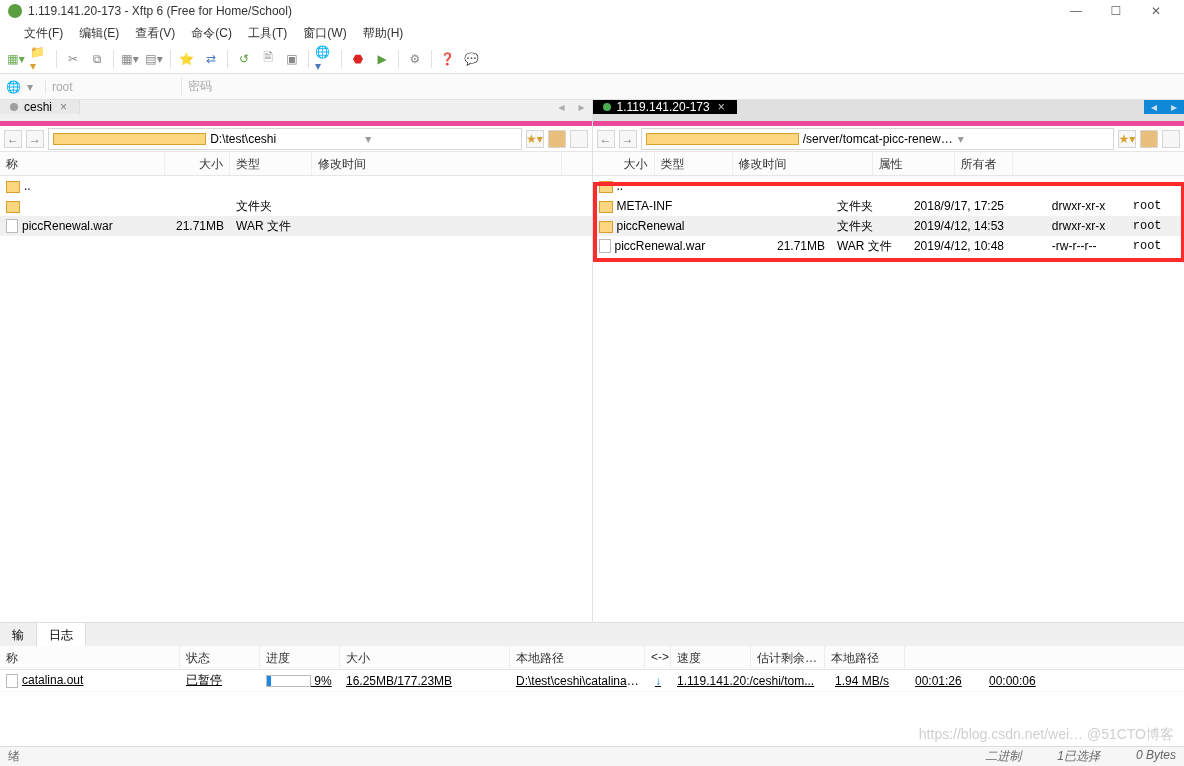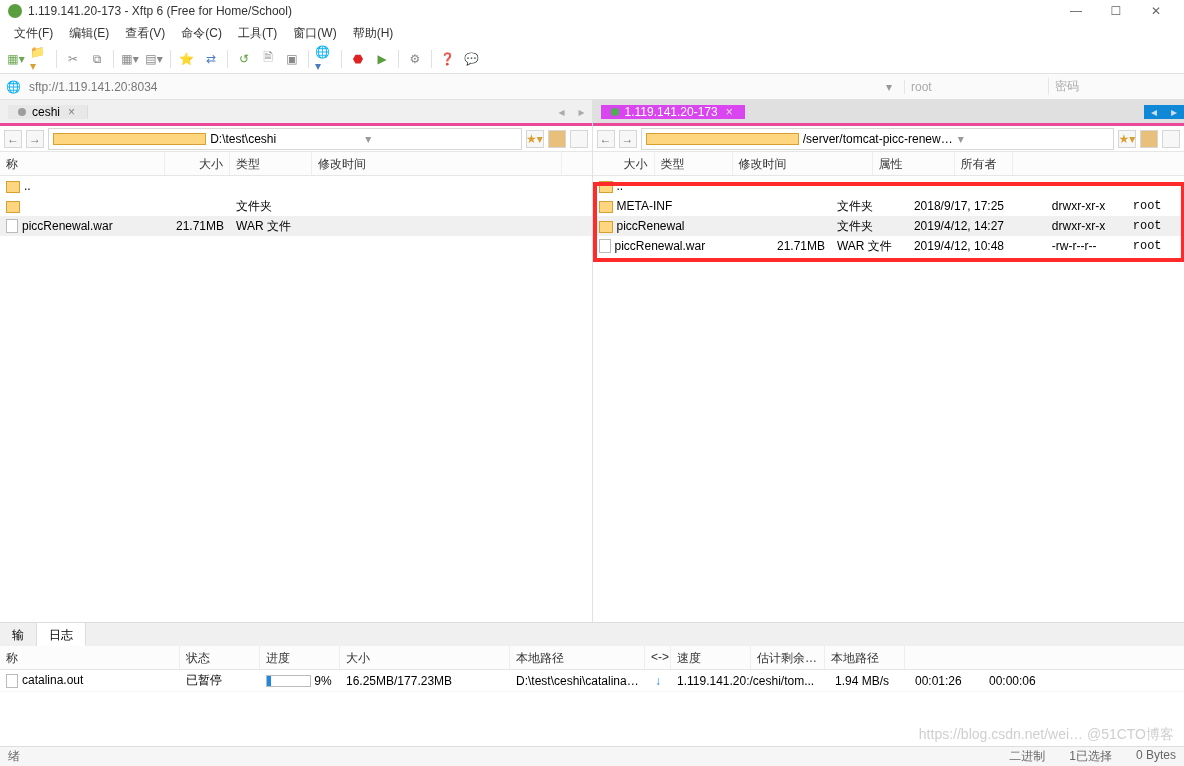--- a/index.html
+++ b/index.html
@@ -8,7 +8,7 @@
 .titlebar .icon { width: 14px; height: 14px; background: #5a9e3f; border-radius: 50%; margin-right: 6px; }
 .titlebar .title { flex: 1; }
 .titlebar .btn { width: 40px; height: 20px; display: flex; align-items: center; justify-content: center; color: #666; }
-.menubar { height: 22px; display: flex; align-items: center; padding: 0 6px; gap: 0; background: #fff; }
+.menubar { height: 22px; display: flex; align-items: center; padding: 0 16px; gap: 0; background: #fff; }
 .menubar span { padding: 0 8px; color: #333; }
 .toolbar { height: 30px; display: flex; align-items: center; padding: 0 6px; gap: 4px; border-bottom: 1px solid #e1e1e1; background: #fff; }
 .toolbar .t-icon { width: 20px; height: 20px; display: flex; align-items: center; justify-content: center; color: #888; }

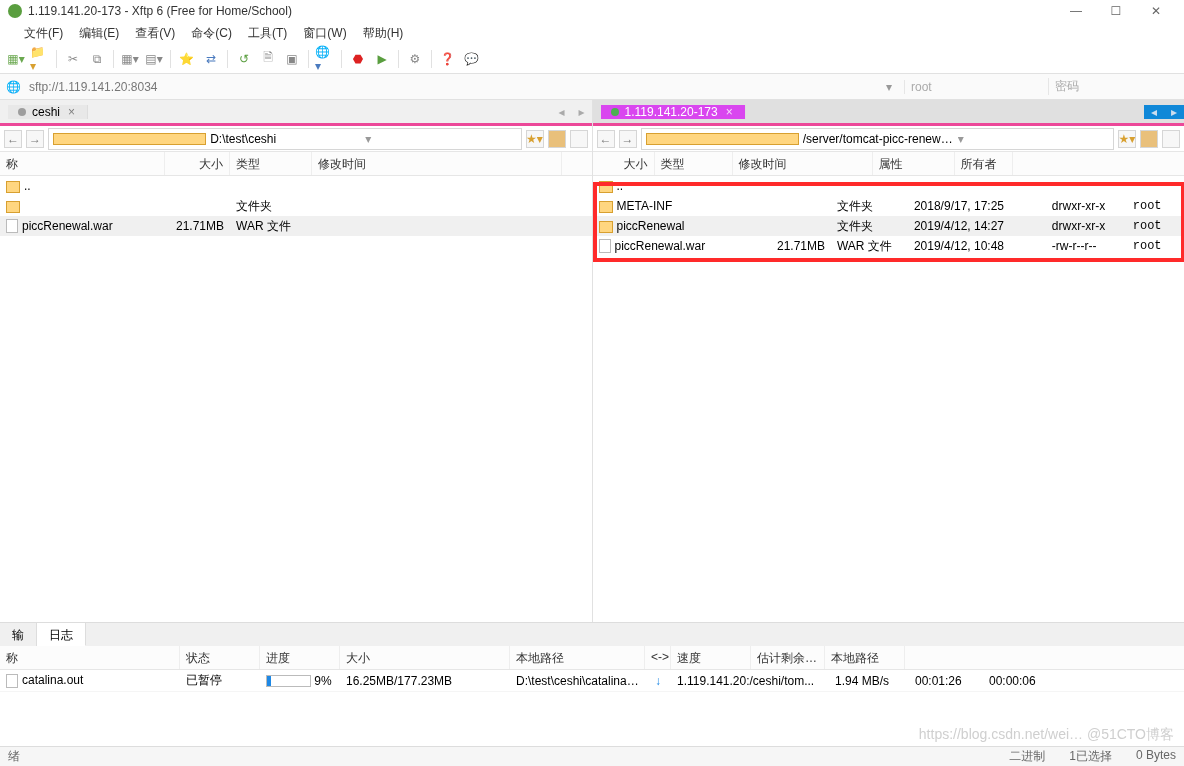--- a/index.html
+++ b/index.html
@@ -113,7 +113,6 @@
 
 <div class="addrbar">
   <span class="globe">🌐</span>
-  <input value="sftp://1.119.141.20:8034" style="">
   <span class="dd">▾</span>
   <div class="cred">root</div>
   <div class="cred">密码</div>

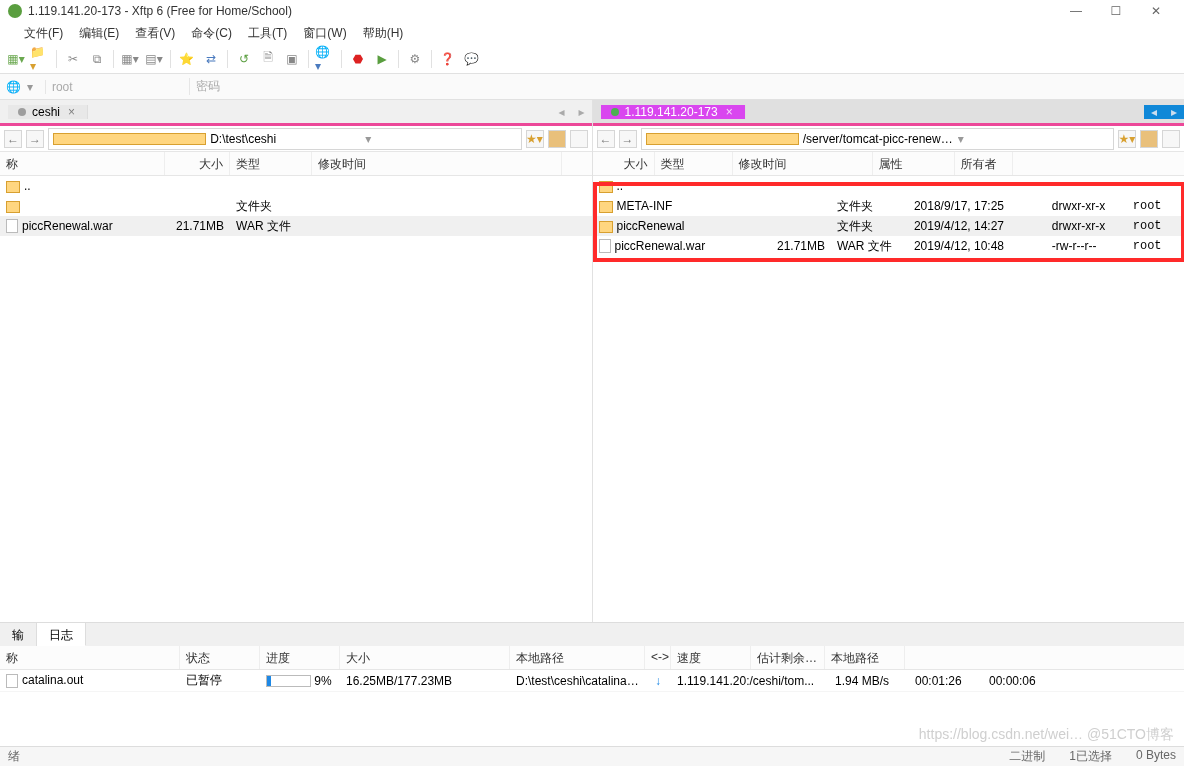--- a/index.html
+++ b/index.html
@@ -18,7 +18,7 @@
 .addrbar input { flex: 1; border: none; background: transparent; color: #777; padding: 2px; }
 .addrbar .dd { width: 12px; color:#999; }
 .addrbar .cred { width: 130px; color:#aaa; padding:0 6px; border-left:1px solid #e6e6e6; }
-.addrbar .cred:last-child { border-right:none;margin-left:8px; }
+.addrbar .cred:last-child { border-right:none; }
 .panels { display: flex; height: 522px; }
 .panel { flex: 1; border-right: 1px solid #e1e1e1; display: flex; flex-direction: column; min-width:0; }
 .panel:last-child { border-right: none; }

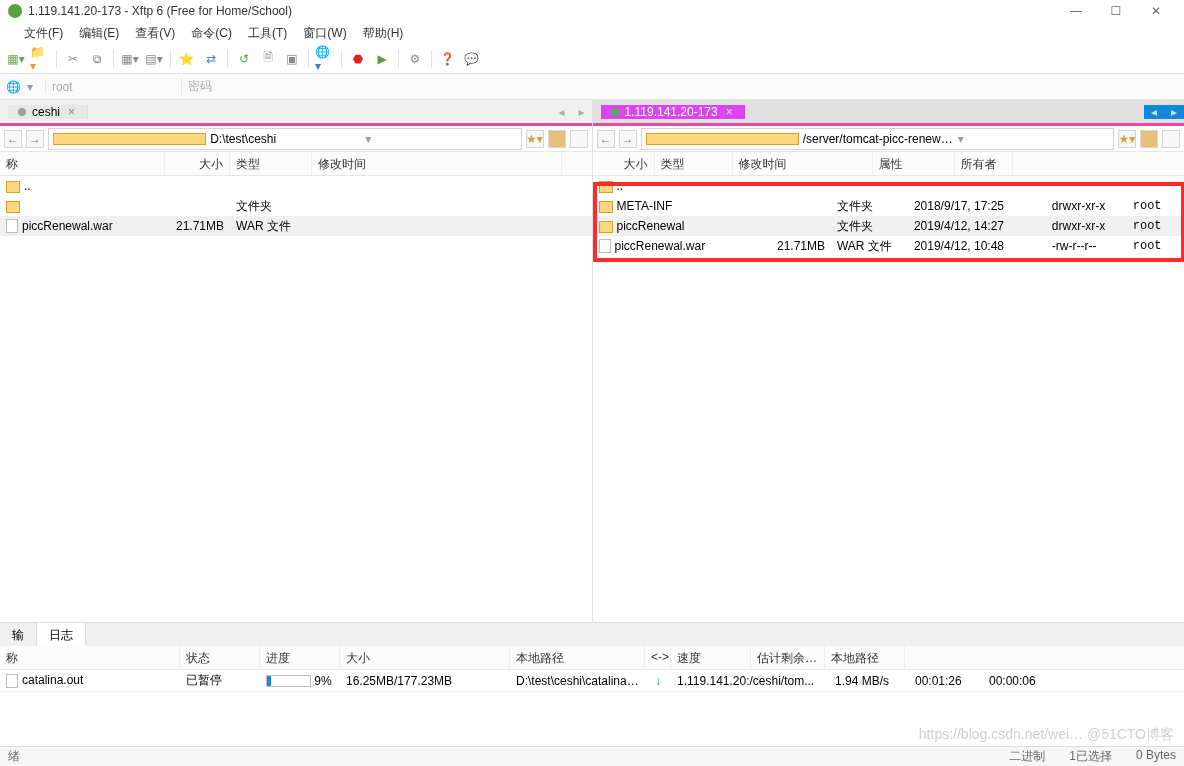--- a/index.html
+++ b/index.html
@@ -22,7 +22,7 @@
 .panels { display: flex; height: 522px; }
 .panel { flex: 1; border-right: 1px solid #e1e1e1; display: flex; flex-direction: column; min-width:0; }
 .panel:last-child { border-right: none; }
-.tabs { height: 26px; background: #f0f0f0; border-bottom: 3px solid #ec4899; display: flex; align-items: center; padding-left: 8px; }
+.tabs { height: 26px; background: #f0f0f0; border-bottom: 5px solid #ec4899; display: flex; align-items: flex-start; }
 .tab { display: flex; align-items: center; padding: 0 10px; gap: 6px; border-right: 1px solid #ddd; background: #e8e8e8; }
 .tab.active-remote { background: #d946ef; color: #fff; }
 .tab .dot { width:8px; height:8px; border-radius:50%; background:#4caf50; }

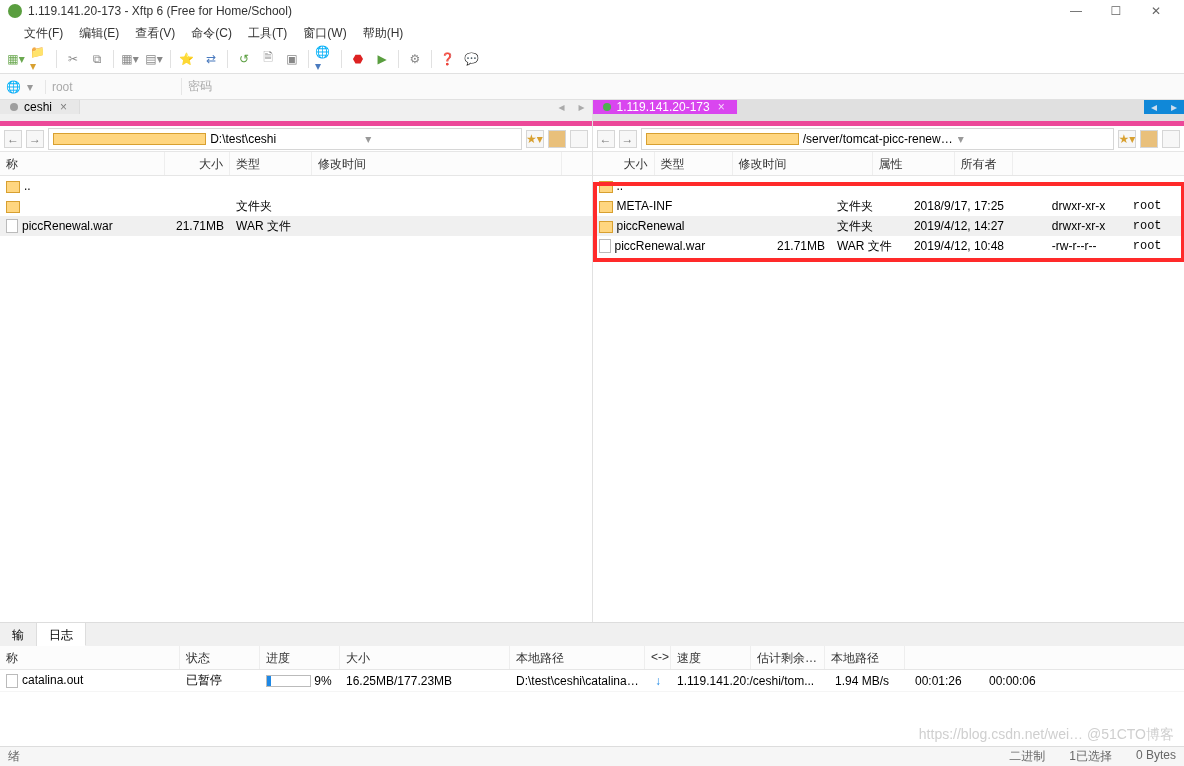--- a/index.html
+++ b/index.html
@@ -24,7 +24,7 @@
 .panel:last-child { border-right: none; }
 .tabs { height: 26px; background: #f0f0f0; border-bottom: 5px solid #ec4899; display: flex; align-items: flex-start; }
 .tab { display: flex; align-items: center; padding: 0 10px; gap: 6px; border-right: 1px solid #ddd; background: #e8e8e8; }
-.tab.active-remote { background: #d946ef; color: #fff; }
+.tab.active-remote { background: #000000; color: #fff; }
 .tab .dot { width:8px; height:8px; border-radius:50%; background:#4caf50; }
 .tab.inactive .dot { background:#9e9e9e; }
 .tab .close { color:#fff; opacity:.8; padding:0 2px; }

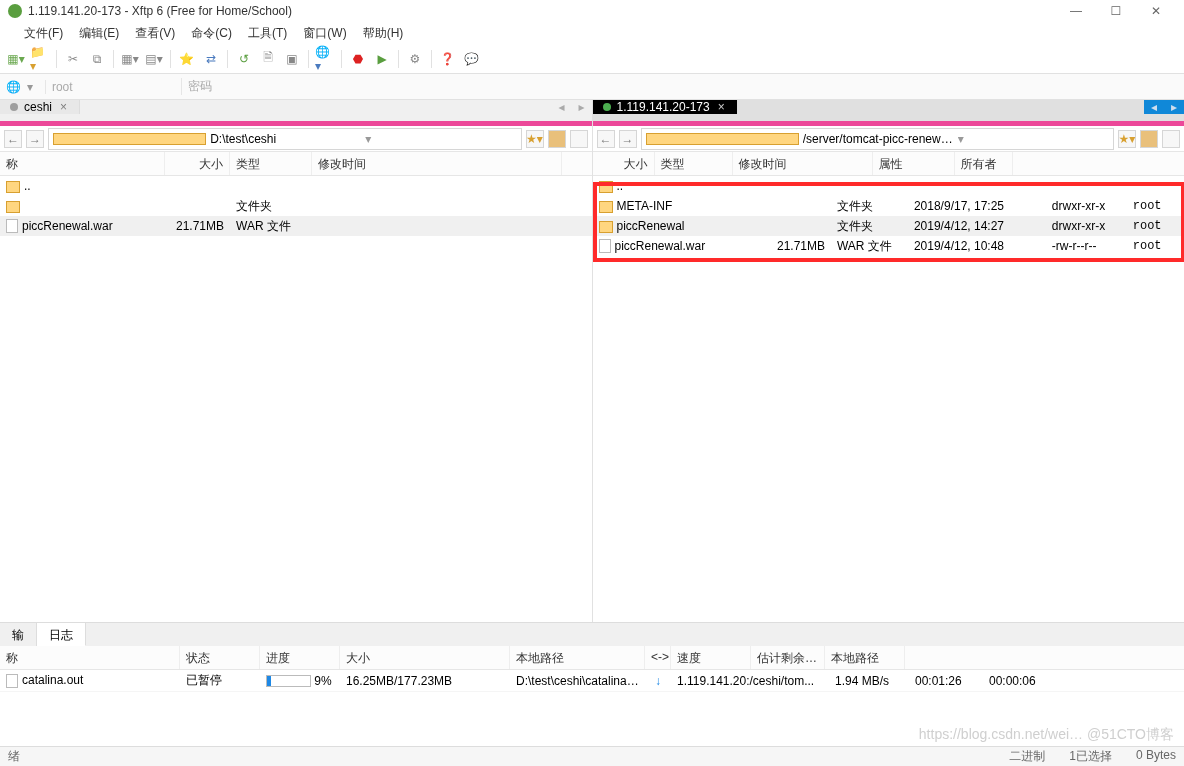--- a/index.html
+++ b/index.html
@@ -221,7 +221,7 @@
           <div class="rc-name"><span class="fld"></span>piccRenewal</div>
           <div class="rc-size"></div>
           <div class="rc-type">文件夹</div>
-          <div class="rc-mod">2019/4/12, 14:27</div>
+          <div class="rc-mod">2019/4/12, 14:53</div>
           <div class="rc-perm">drwxr-xr-x</div>
           <div class="rc-own">root</div>
         </div>

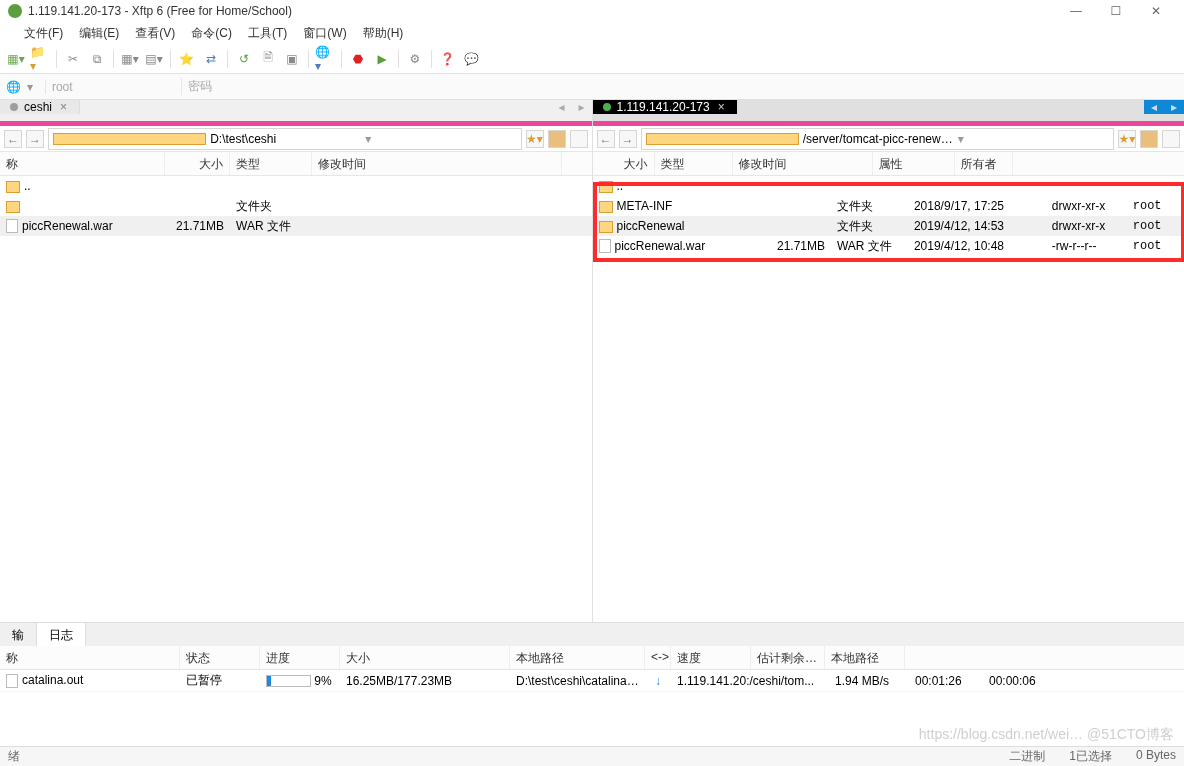--- a/index.html
+++ b/index.html
@@ -52,7 +52,7 @@
 .btab.active { background:#fff; border-bottom:1px solid #fff; }
 .transferhead { height:24px; display:flex; border-bottom:1px solid #e6e6e6; background:#fcfcfc; }
 .transferhead div { padding:4px 6px; border-right:1px solid #eee; color:#333; white-space:nowrap; overflow:hidden; }
-.transferbody .row { height:22px; border-bottom:1px solid #f5f5f5; }
+.transferbody .row { height:22px; border-bottom:1px solid #f5f5f5;text-decoration:underline; }
 .progressbar { width:45px; height:12px; border:1px solid #bbb; display:inline-block; vertical-align:middle; position:relative; }
 .progressbar .fill { position:absolute; left:0; top:0; bottom:0; background:#1e88e5; }
 .statusbar { position:absolute; bottom:0; left:0; right:0; height:20px; display:flex; align-items:center; border-top:1px solid #ddd; background:#f6f6f6; color:#666; padding:0 8px; gap:20px; }

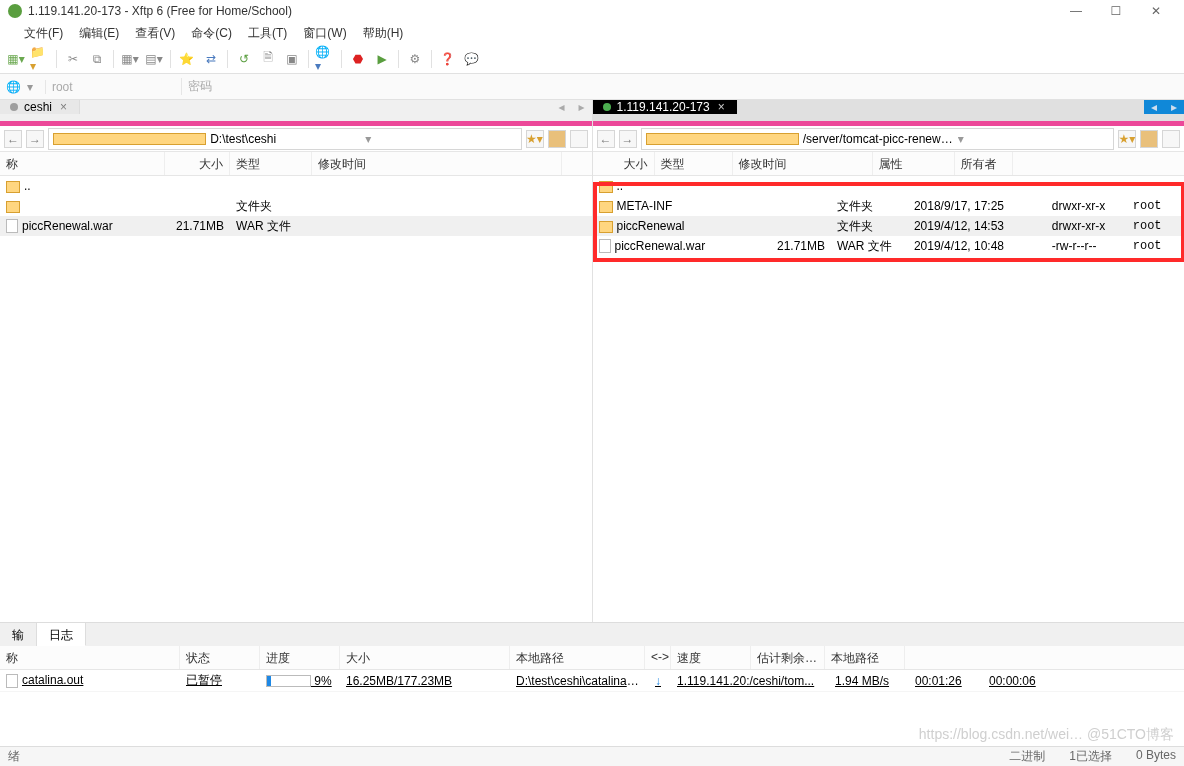--- a/index.html
+++ b/index.html
@@ -56,7 +56,7 @@
 .progressbar { width:45px; height:12px; border:1px solid #bbb; display:inline-block; vertical-align:middle; position:relative; }
 .progressbar .fill { position:absolute; left:0; top:0; bottom:0; background:#1e88e5; }
 .statusbar { position:absolute; bottom:0; left:0; right:0; height:20px; display:flex; align-items:center; border-top:1px solid #ddd; background:#f6f6f6; color:#666; padding:0 8px; gap:20px; }
-.statusbar .r { margin-left:auto; display:flex; gap:24px; }
+.statusbar .r { margin-left:auto; display:flex; gap:36px;font-style:italic; }
 .watermark { position:absolute; right:10px; bottom:22px; color:#cfcfcf; font-size:14px; }
 .c-name{width:165px;} .c-size{width:65px; text-align:right;} .c-type{width:82px;} .c-mod{width:250px;}
 .rc-name{width:180px;} .rc-size{width:62px; text-align:right;} .rc-type{width:78px;} .rc-mod{width:140px;} .rc-perm{width:82px;} .rc-own{width:58px;font-family:Liberation Mono, monospace;}

